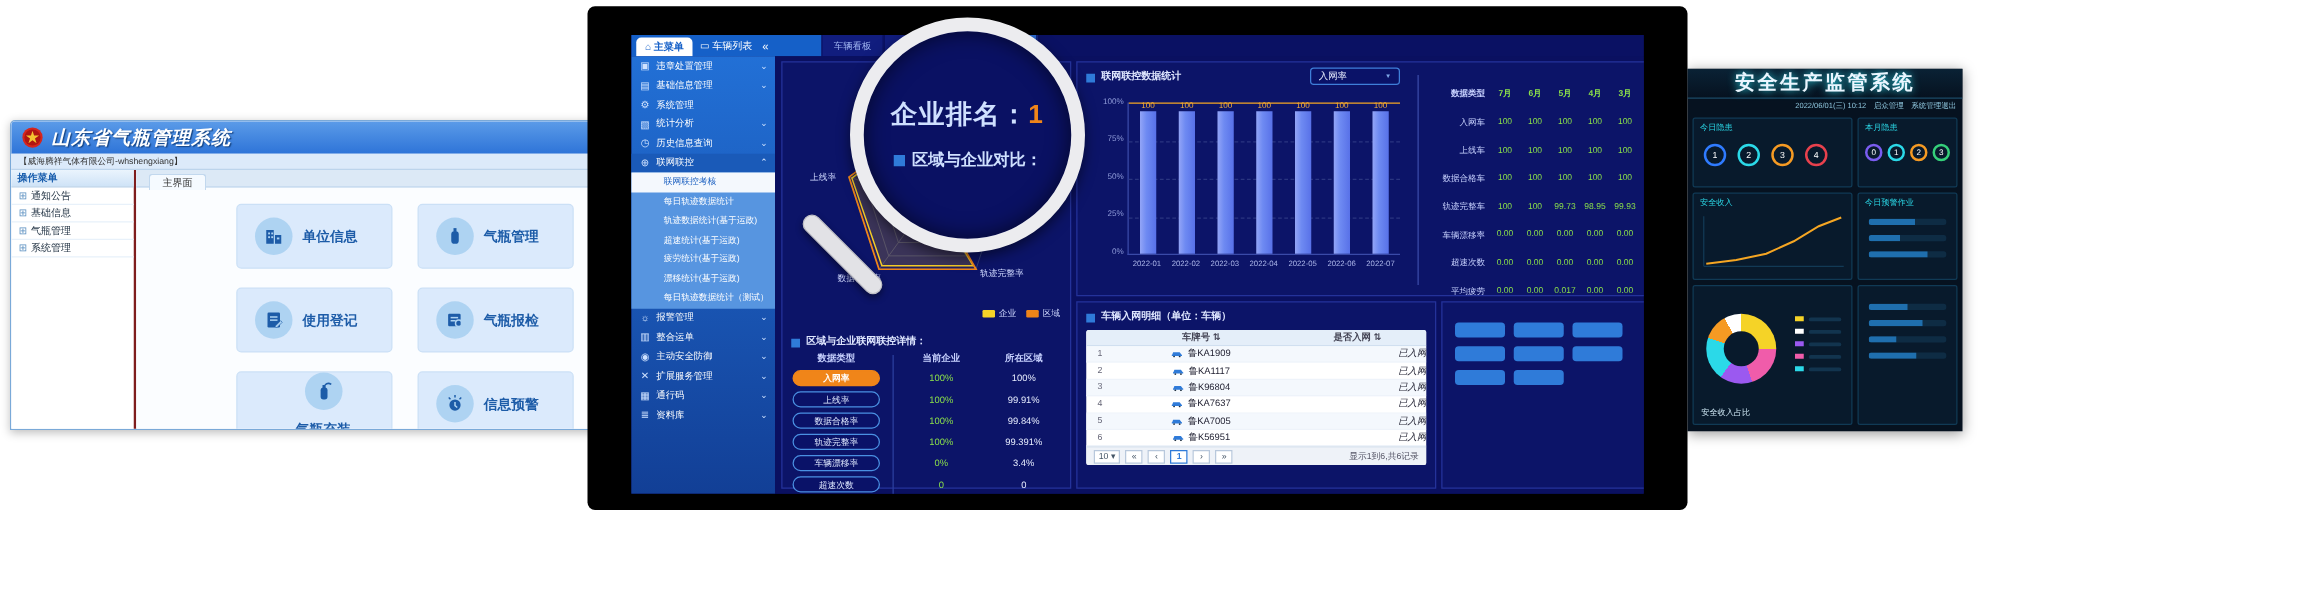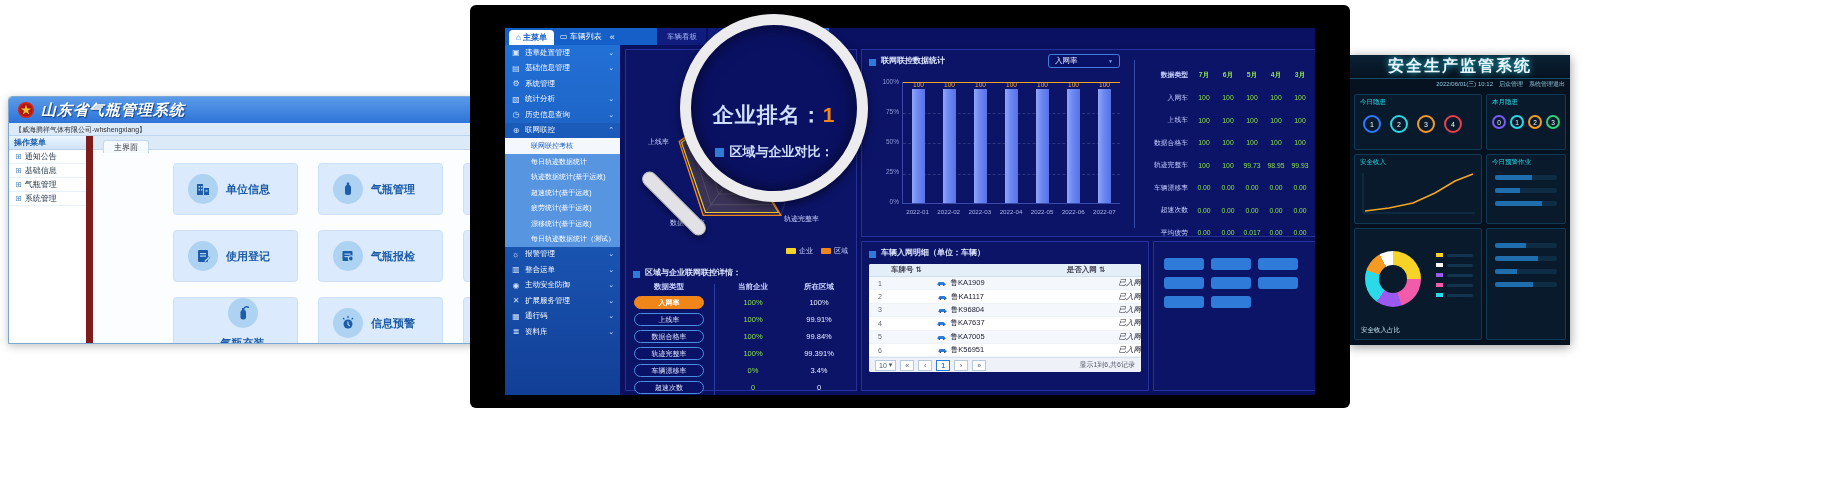--- a/index.html
+++ b/index.html
@@ -116,7 +116,7 @@
   
   #mag { left:680px; top:14px; width:188px; height:188px; border:11px solid #ececef; border-radius:50%; background:#0a1163; z-index:5; box-shadow:0 4px 10px rgba(0,0,0,.5), inset 0 0 18px rgba(0,0,0,.6); text-align:center; }
   #mag-handle { left:632px; top:196px; width:84px; height:15px; background:#e2e2e6; border:1px solid #bfbfc6; border-radius:8px; transform:rotate(45deg); z-index:4; box-shadow:2px 2px 6px rgba(0,0,0,.45);}
-  .mag-l1 { margin-top:76px; font-size:21px; font-weight:bold; color:#cfe0ff; letter-spacing:1px;}
+  .mag-l1 { margin-top:52px; font-size:21px; font-weight:bold; color:#cfe0ff; letter-spacing:1px;}
   .mag-l1 .rank { color:#f08519;}
   .mag-l2 { margin-top:14px; font-size:13px; font-weight:bold; color:#cfe0ff; display:flex; align-items:center; justify-content:center; gap:6px;}
   .mag-l2 .bullet { width:9px; height:9px;}

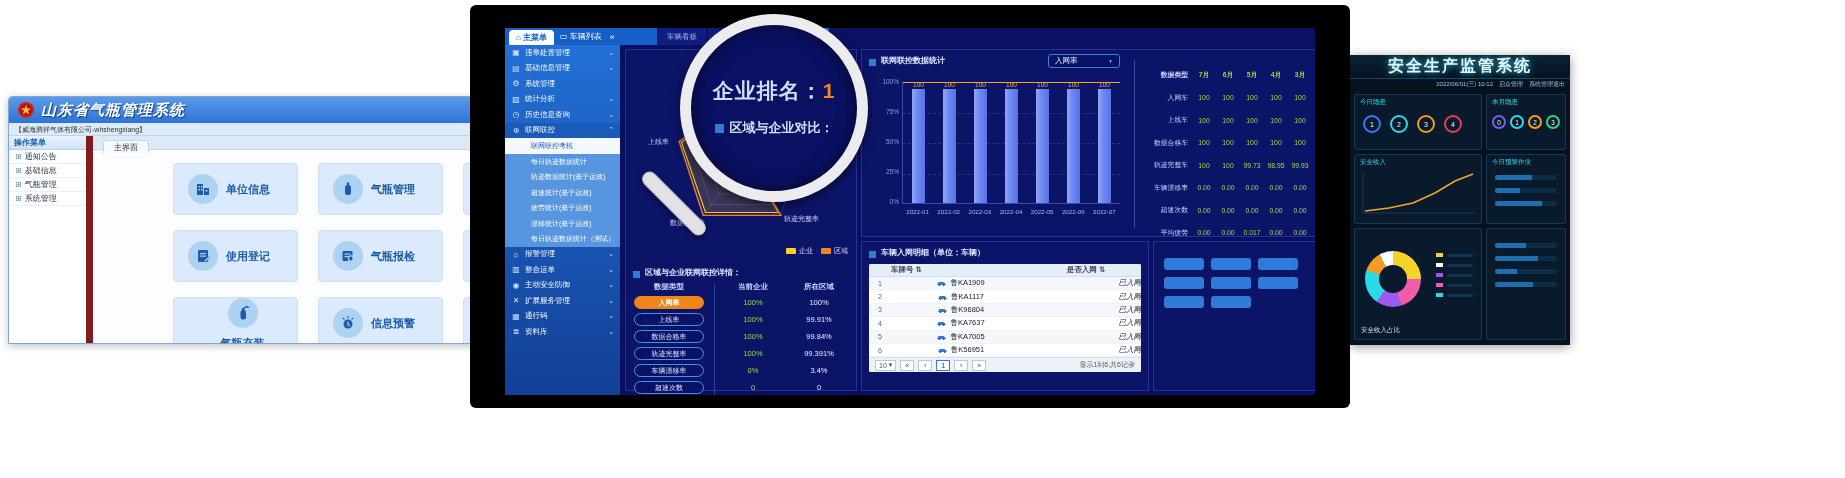--- a/index.html
+++ b/index.html
@@ -14,7 +14,7 @@
   .gas-title { color:#fff; font-size:15px; font-weight:bold; font-style:italic; text-shadow:1px 1px 1px #13407e; letter-spacing:1px;}
   .gas-companybar { height:13px; background:#dceafa; border-bottom:1px solid #bcd4ec; font-size:7px; color:#333; line-height:13px; padding-left:6px;}
   .gas-body { display:flex; height:208px; }
-  .gas-sidebar { width:84px; border-right:7px solid #7f1d1d; background:#fff;}
+  .gas-sidebar { width:100px; border-right:2px solid #7f1d1d; background:#fff;font-family:Liberation Serif, serif;}
   .gas-menuhdr { height:14px; background:linear-gradient(#eaf4fd,#cfe3f7); border-bottom:1px solid #b8cfe8; font-size:8px; font-weight:bold; color:#1b5fae; line-height:14px; padding-left:5px;}
   .gas-mitem { height:14px; line-height:14px; font-size:8px; color:#234; padding-left:6px; border-bottom:1px solid #e8f1fa; cursor:pointer;}
   .gas-mitem .pl { color:#5a8fc0; margin-right:3px; font-size:8px;}

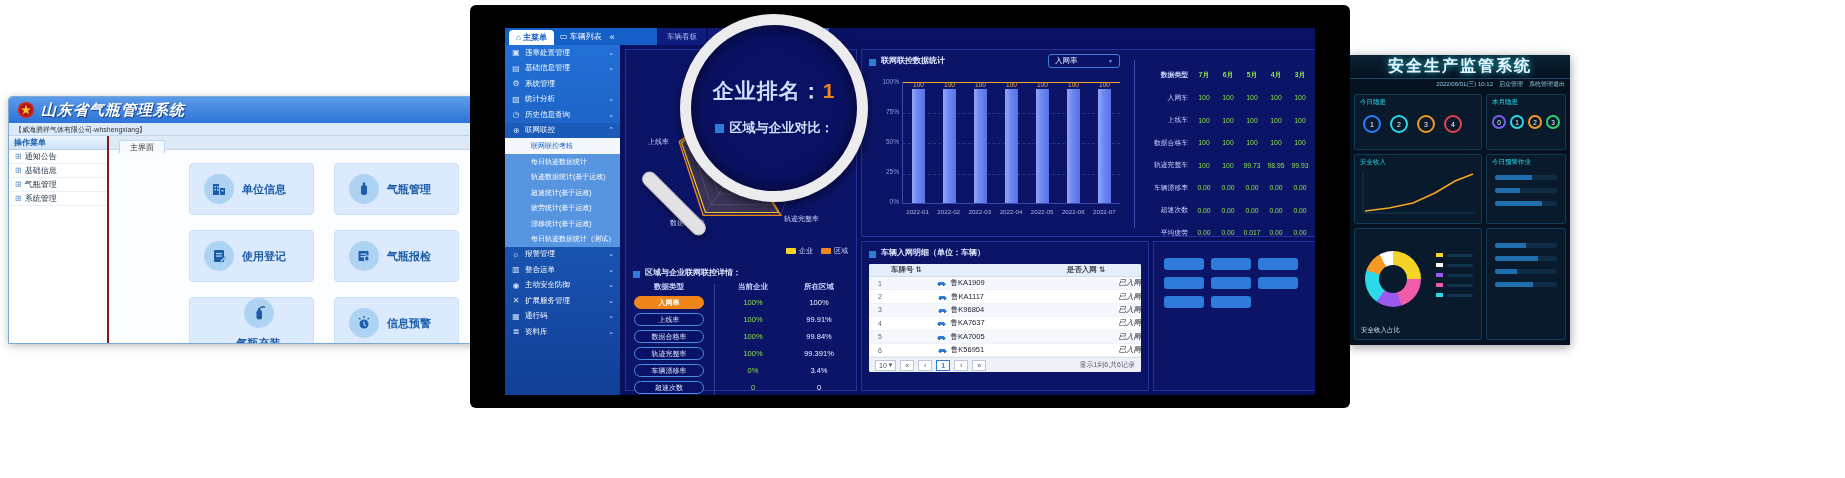--- a/index.html
+++ b/index.html
@@ -98,7 +98,7 @@
   .vt-export { color:#fff; font-size:7.5px; cursor:pointer;}
   .vt-cols { height:13px; background:#e4eef9; display:flex; align-items:center; font-size:7.5px; color:#445; font-weight:bold; border-bottom:1px solid #d0dff0;}
   .vt-c0 { width:22px;}
-  .vt-c1 { width:140px; }
+  .vt-c1 { width:140px; text-align:center;}
   .vt-c2 { flex:1; text-align:center;}
   .vt-row { height:13.4px; display:flex; align-items:center; font-size:7.5px; color:#223; border-bottom:1px solid #eef3fa;}
   .vt-row:nth-child(even) { background:#f4f8fd;}

